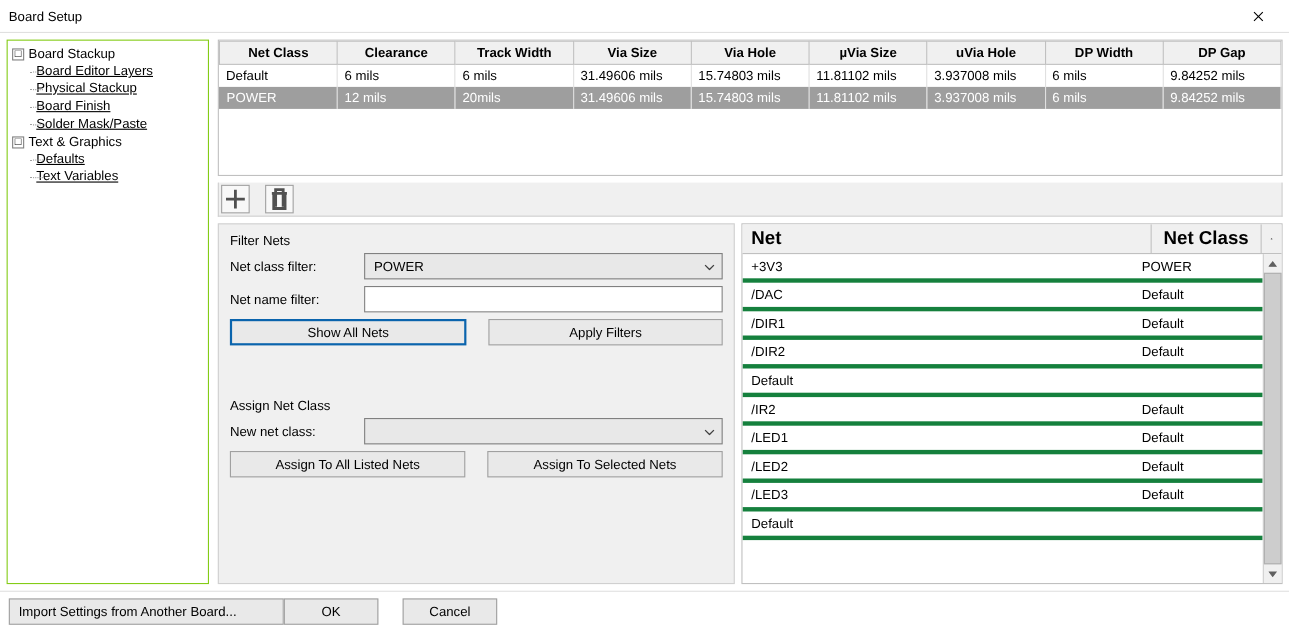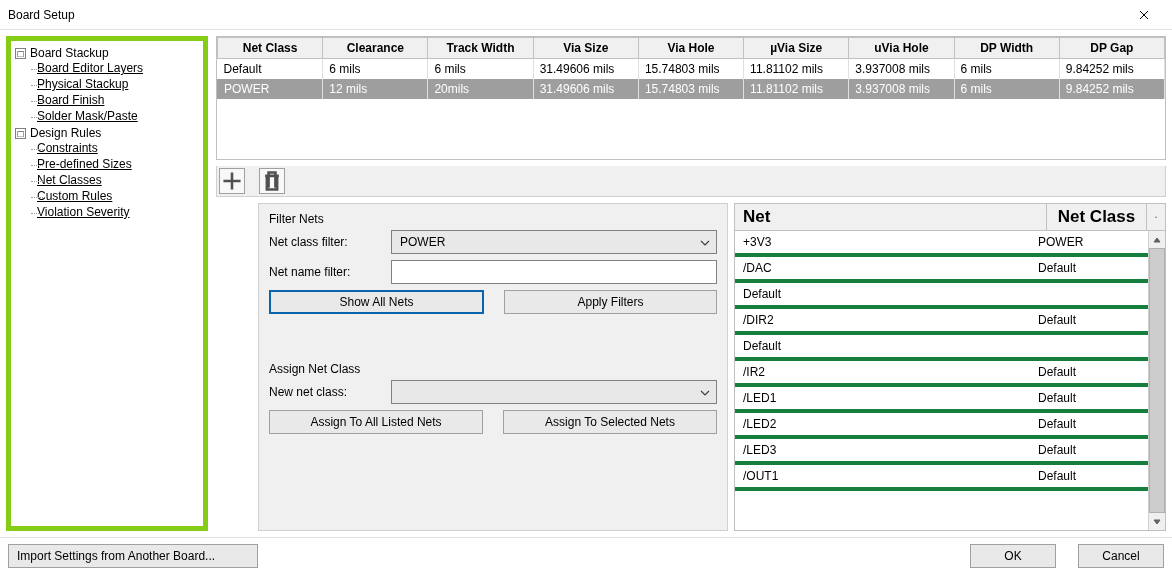--- a/index.html
+++ b/index.html
@@ -37,8 +37,8 @@
     height: 507px;
   }
   .tree-pane {
-    width: 202px;
-    border: 5px solid #84cc16;
+    width: 184px;
+    border: 1px solid #84cc16;
     background: #fff;
     padding: 4px 0;
     overflow: hidden;

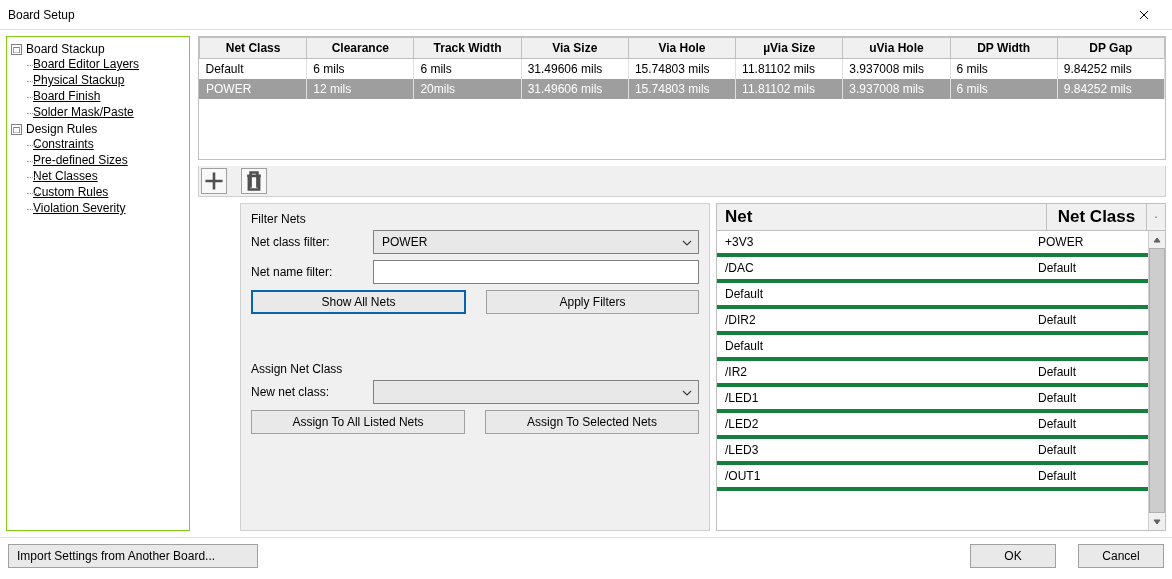--- a/index.html
+++ b/index.html
@@ -190,6 +190,13 @@
             <li><span>Physical Stackup</span></li>
             <li><span>Board Finish</span></li>
             <li><span>Solder Mask/Paste</span></li>
+          </ul>
+        </li>
+        <li class="parent">
+          <span class="toggler">□</span><span>Text &amp; Graphics</span>
+          <ul class="children">
+            <li><span>Defaults</span></li>
+            <li><span>Text Variables</span></li>
           </ul>
         </li>
         <li class="parent">

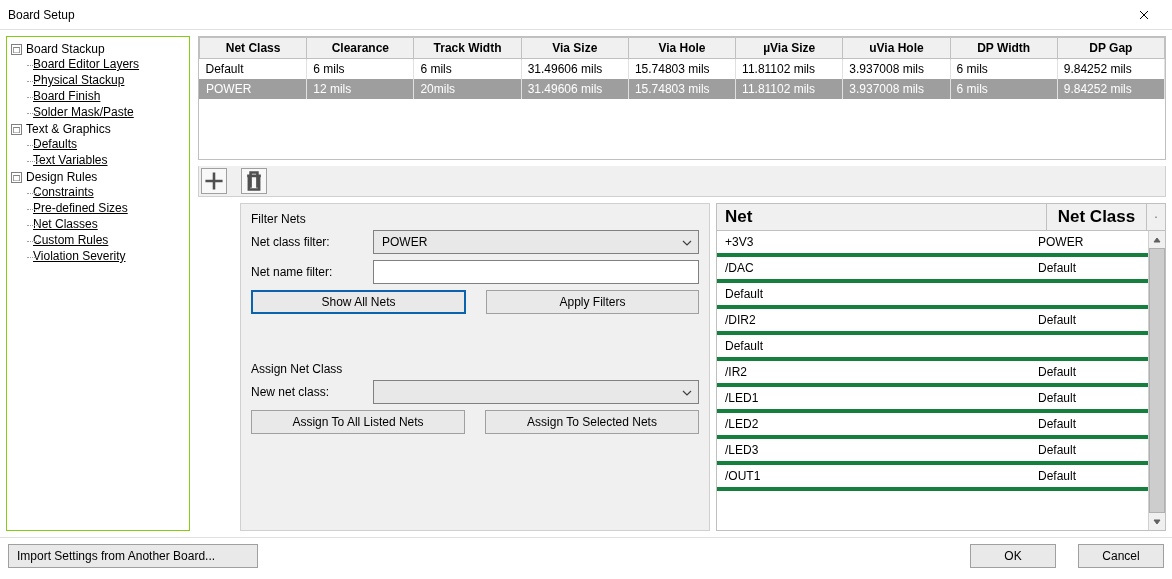--- a/index.html
+++ b/index.html
@@ -197,16 +197,6 @@
           <ul class="children">
             <li><span>Defaults</span></li>
             <li><span>Text Variables</span></li>
-          </ul>
-        </li>
-        <li class="parent">
-          <span class="toggler">□</span><span>Design Rules</span>
-          <ul class="children">
-            <li><span>Constraints</span></li>
-            <li><span>Pre-defined Sizes</span></li>
-            <li><span>Net Classes</span></li>
-            <li><span>Custom Rules</span></li>
-            <li><span>Violation Severity</span></li>
           </ul>
         </li>
       </ul>

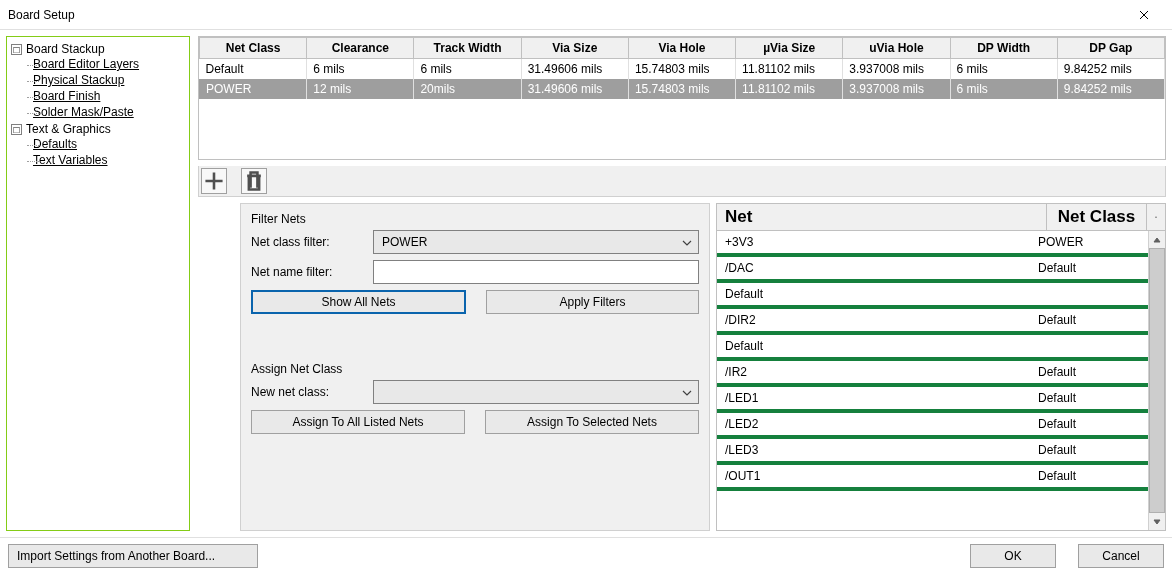--- a/index.html
+++ b/index.html
@@ -101,7 +101,7 @@
   .icon-btn svg { stroke:#505050; fill:none; stroke-width:1.5;}
 
   .bottom-split { display:flex; flex:1; gap:6px; min-height:0;}
-  .left-controls { width:470px; display:flex; flex-direction:column; gap:14px; background:#f0f0f0; border:1px solid #d0d0d0; padding:8px 10px;margin-left:42px;}
+  .left-controls { width:470px; display:flex; flex-direction:column; gap:14px; background:#f0f0f0; border:1px solid #d0d0d0; padding:8px 10px;}
   .group-label { font-size:12px; margin-bottom:4px; }
   .form-row { display:flex; align-items:center; gap:10px; margin-bottom:6px;justify-content:flex-end;}
   .form-row label { width:112px; font-size:12px;}

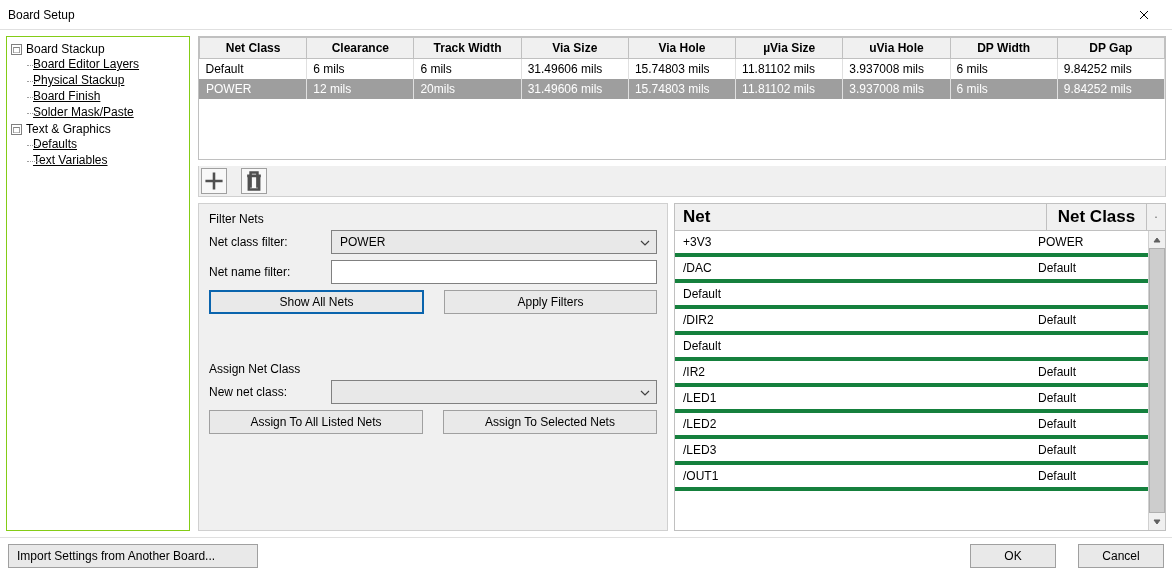--- a/index.html
+++ b/index.html
@@ -324,6 +324,7 @@
                 <div class="cell cls">Default</div>
               </div>
               <div class="nets-row">
+                <div class="cell net">/DIR1</div>
                 <div class="cell cls">Default</div>
               </div>
               <div class="nets-row">

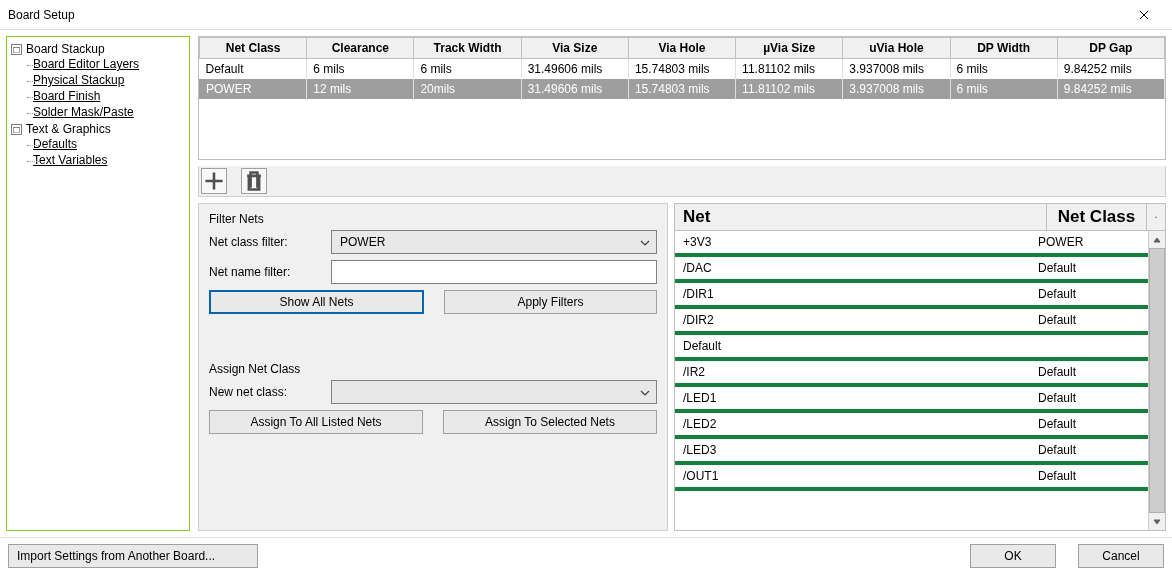--- a/index.html
+++ b/index.html
@@ -351,7 +351,6 @@
                 <div class="cell cls">Default</div>
               </div>
               <div class="nets-row">
-                <div class="cell net">/OUT1</div>
                 <div class="cell cls">Default</div>
               </div>
             </div>

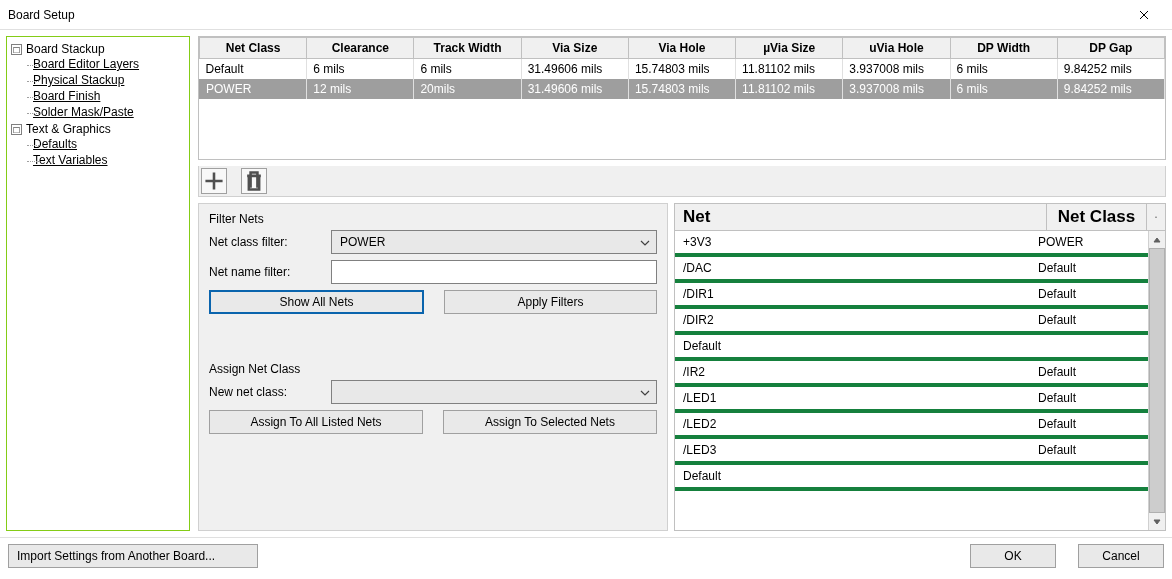--- a/index.html
+++ b/index.html
@@ -157,7 +157,7 @@
   .scrollbar-v .arrow svg{ width:8px;height:6px; stroke:#606060; fill:#606060;}
   .scrollbar-v .thumb{ flex:1; margin:0; background:#cdcdcd; border:1px solid #b0b0b0;}
   .footer {
-    display:flex; justify-content:space-between; align-items:center;
+    display:flex; justify-content:flex-start; align-items:center;
     padding:6px 8px;
     border-top:1px solid #e0e0e0;
     height:36px;

